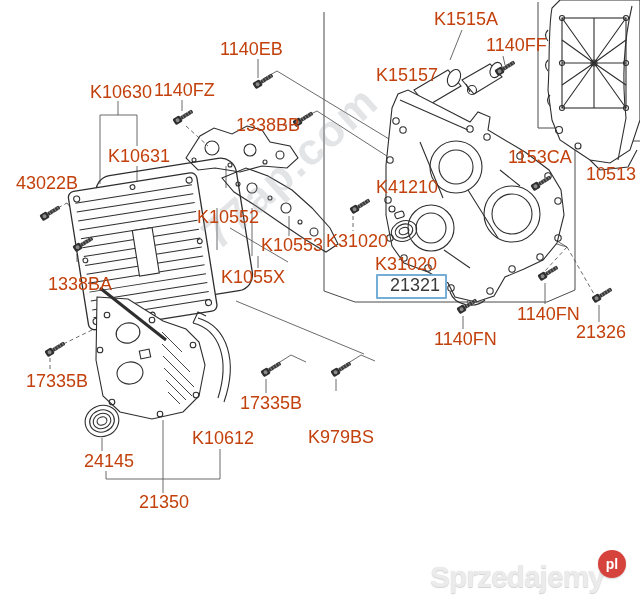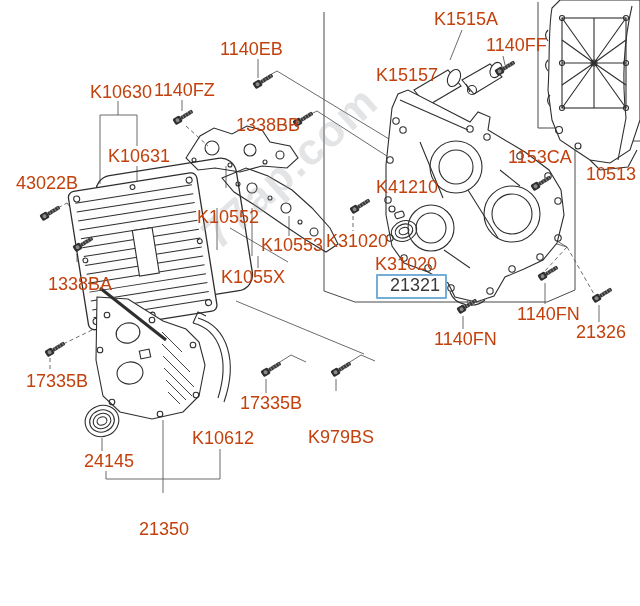--- a/index.html
+++ b/index.html
@@ -273,7 +273,7 @@
       <div class="part-label" style="left: 308px; top: 392px; margin-top: 36px;">K979BS</div>
       <div class="part-label" style="left: 84px; top: 452px;">24145</div>
       <div class="part-label" style="left: 192px; top: 429px;">K10612</div>
-      <div class="part-label" style="left: 139px; top: 520px; text-align: right;">21350</div>
+      <div class="part-label" style="left: 139px; top: 493px; text-align: right;">21350</div>
     </div>
 
 

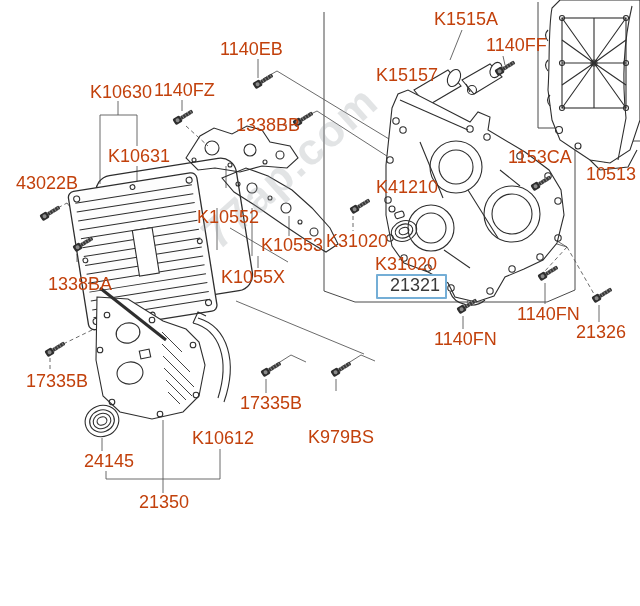--- a/index.html
+++ b/index.html
@@ -276,6 +276,10 @@
       <div class="part-label" style="left: 139px; top: 493px; text-align: right;">21350</div>
     </div>
 
+  <div class="site-mark">
+    <span class="site-name">Sprzedajemy</span>
+    <span class="site-badge">pl</span>
+  </div>
 
 </div>
 

